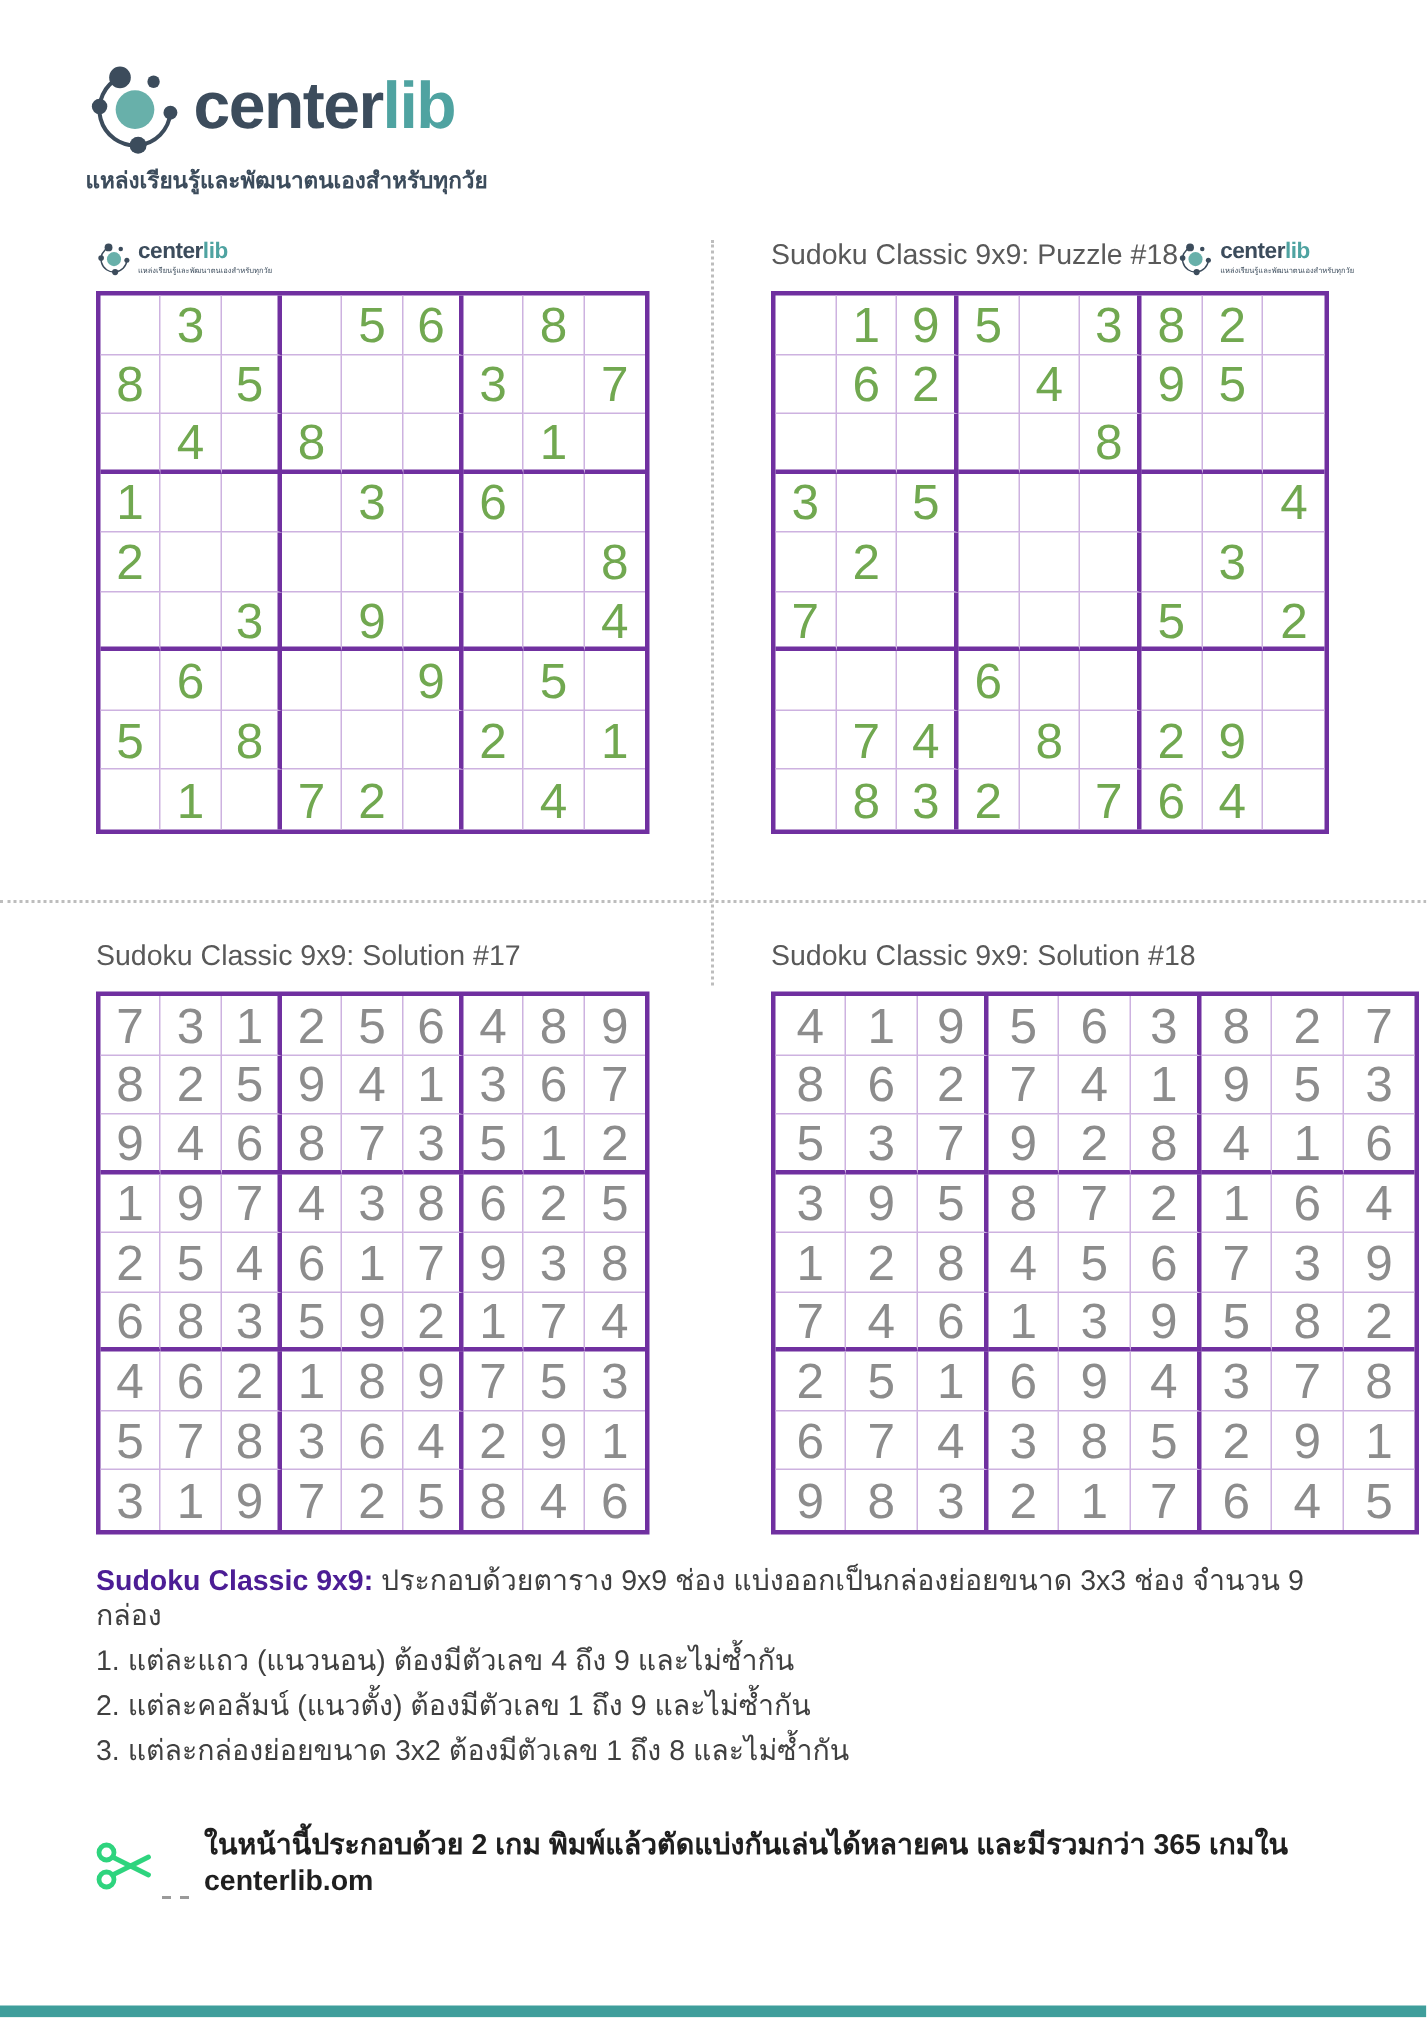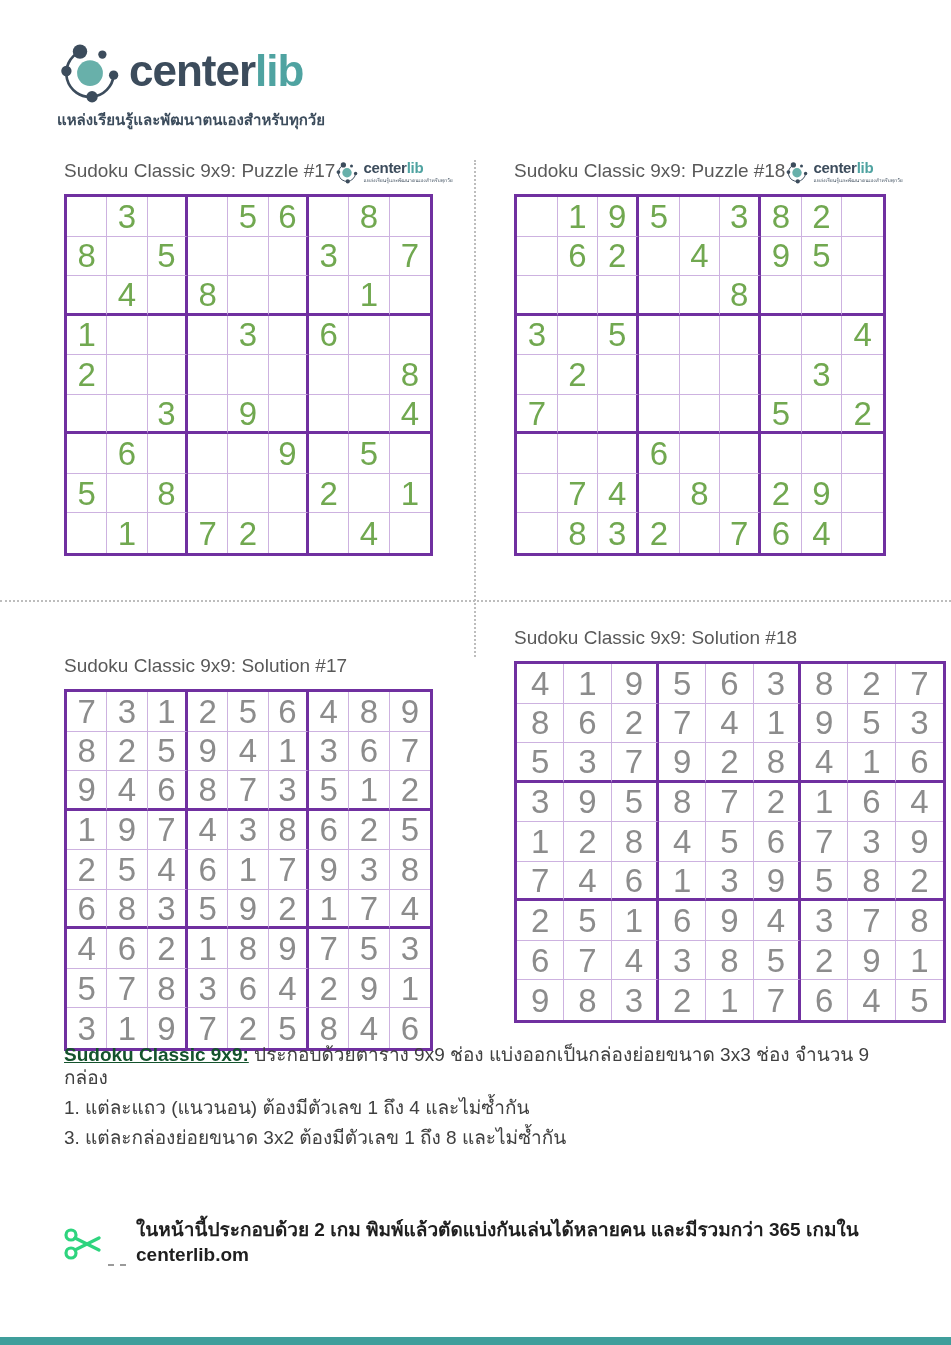--- a/index.html
+++ b/index.html
@@ -87,7 +87,6 @@
 
   <div class="quad q0">
     <div class="quad-header">
-      <div class="quad-title">Sudoku Classic 9x9: Puzzle #17</div>
       <div class="mini-logo">
         <svg class="mini-icon" viewBox="0 0 64 64">
           <path d="M22.3 13.2 A23 23 0 1 0 54.9 36" fill="none" stroke="var(--brand-primary,#3C4C5C)" stroke-width="2.6" stroke-linecap="round"></path>

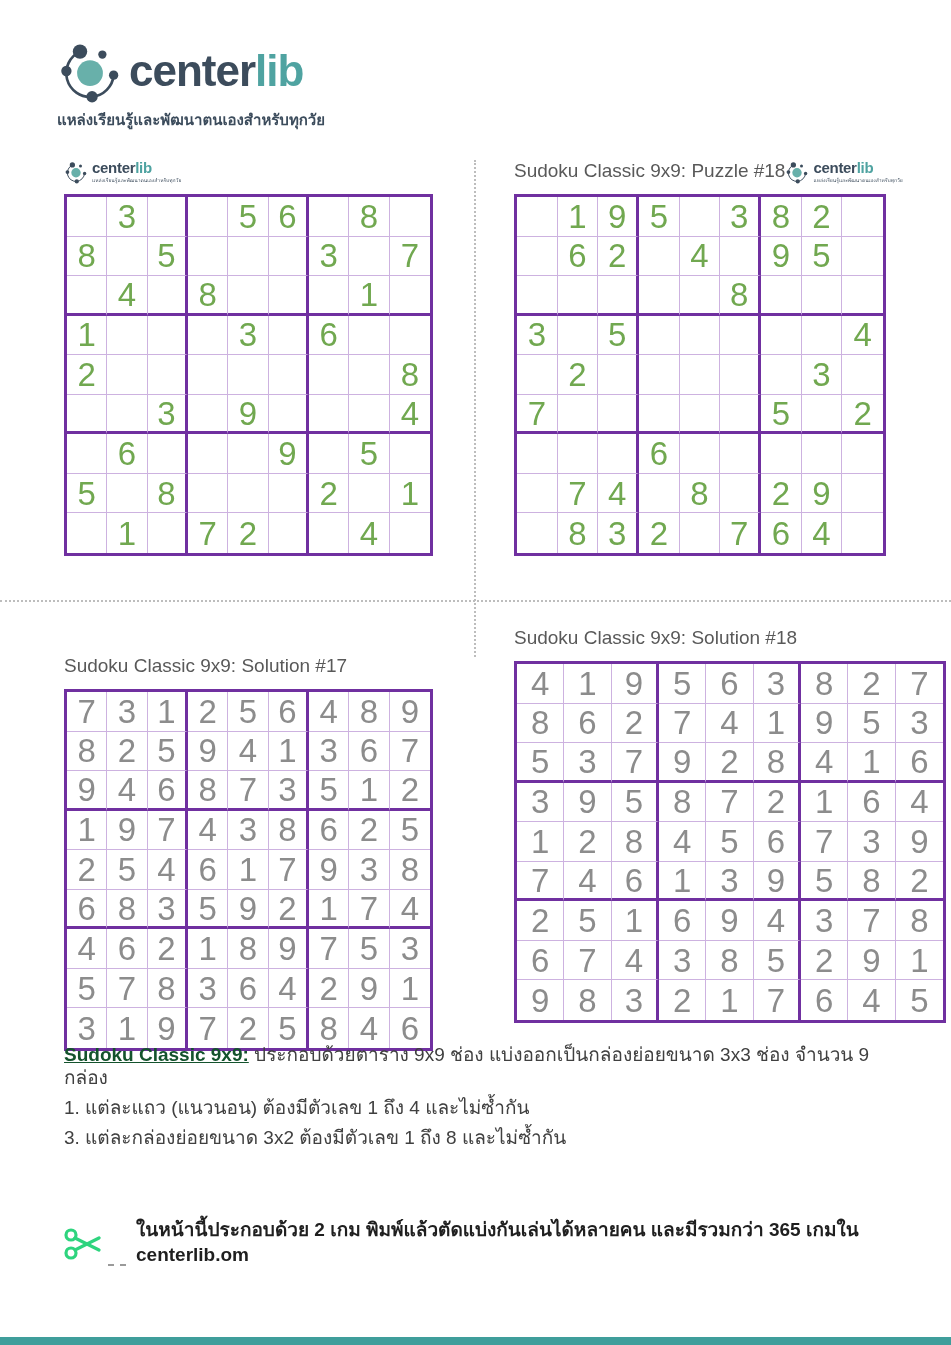--- a/index.html
+++ b/index.html
@@ -22,7 +22,7 @@
   .quad{position:absolute;width:369px;}
   .quad.q0{left:64px;top:160px;}
   .quad.q1{left:514px;top:160px;width:372px;}
-  .quad.q2{left:64px;top:655px;}
+  .quad.q2{left:64px;top:627px;}
   .quad.q3{left:514px;top:627px;width:432px;}
   .quad-header{display:flex;justify-content:space-between;align-items:flex-start;height:30px;margin-bottom:4px;}
   .quad-title{font-size:19px;color:var(--title-text,#595959);white-space:nowrap;}

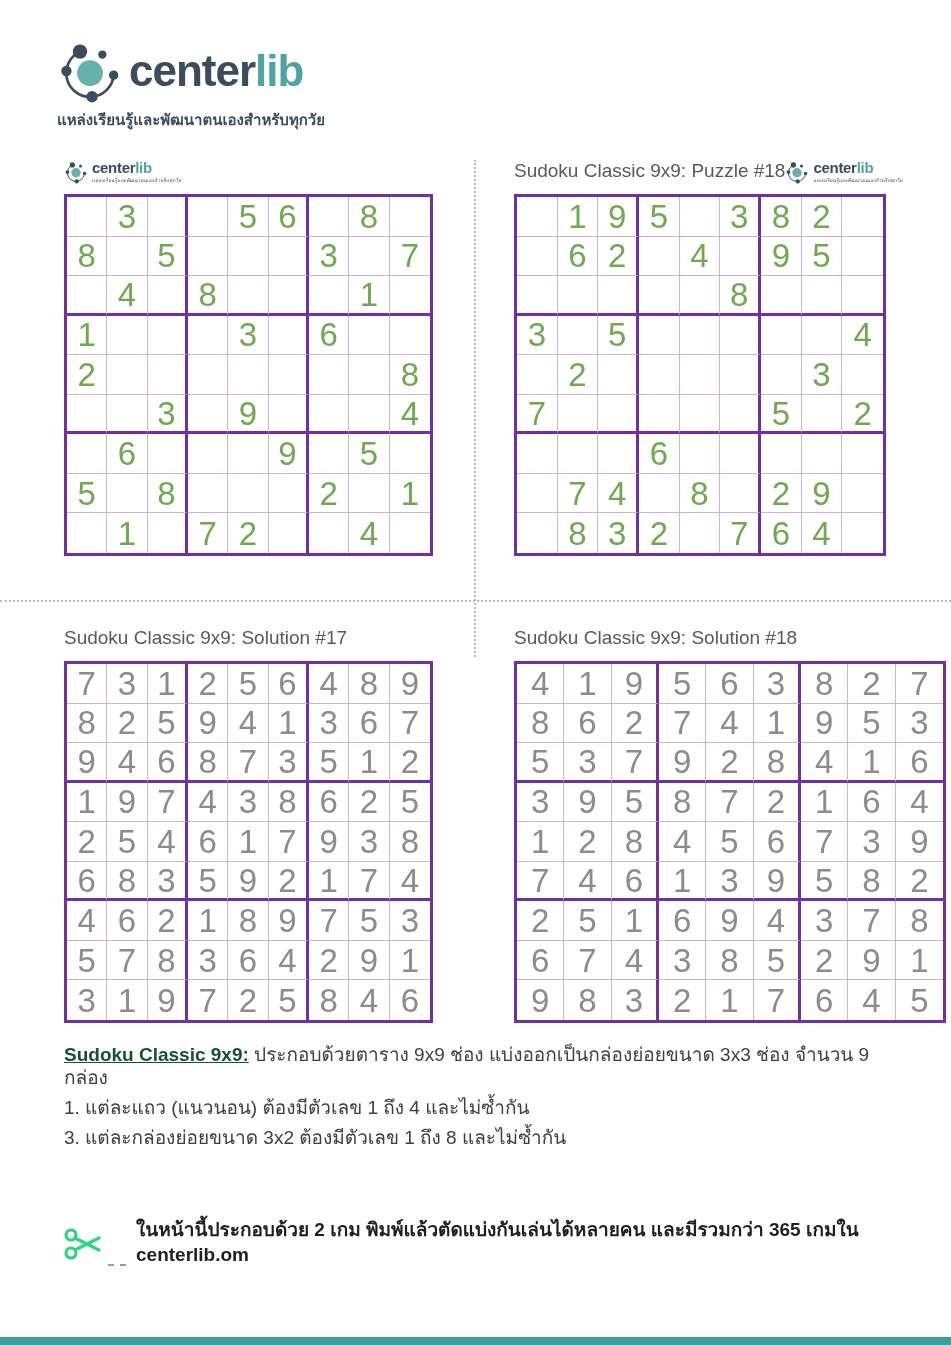--- a/index.html
+++ b/index.html
@@ -52,7 +52,7 @@
   
   .description{position:absolute;left:64px;top:1043px;width:824px;color:var(--body-text,#404040);}
   .description p{margin:0 0 7px 0;font-size:19px;line-height:23px;}
-  .desc-bold{font-weight:700;color:#14532d;text-decoration:underline;}
+  .desc-bold{font-weight:700;color:#4c1d95;}
   
   .footer-note{position:absolute;left:62px;top:1214px;width:826px;display:flex;align-items:flex-end;gap:10px;}
   .scissors-icon{width:44px;height:44px;display:block;flex:none;}

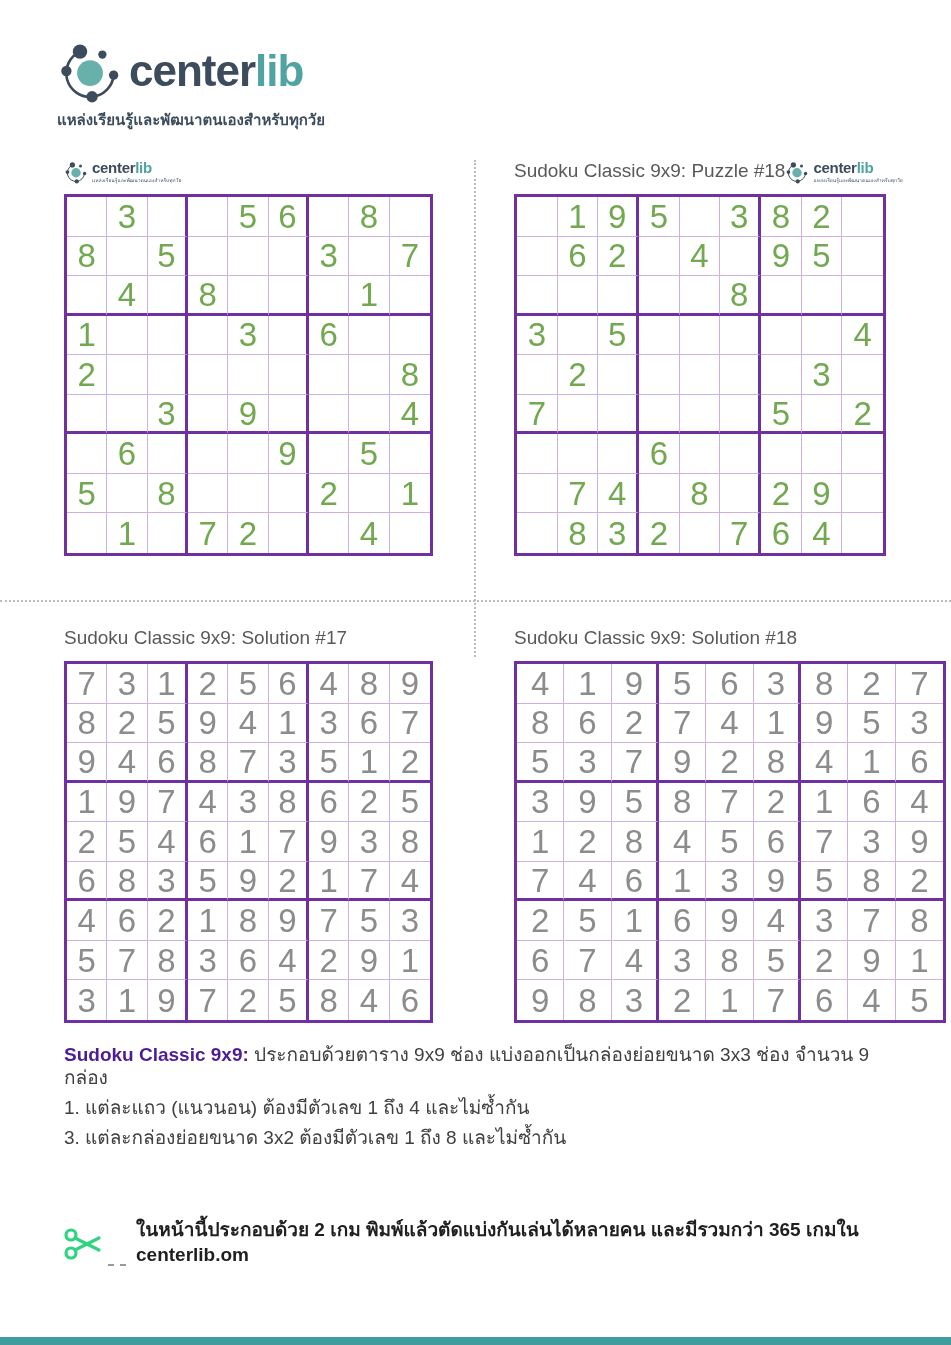--- a/index.html
+++ b/index.html
@@ -472,7 +472,7 @@
 
   <div class="description">
     <p><span class="desc-bold">Sudoku Classic 9x9:</span><span> ประกอบด้วยตาราง 9x9 ช่อง แบ่งออกเป็นกล่องย่อยขนาด 3x3 ช่อง จำนวน 9 กล่อง</span></p>
-    <p>1. แต่ละแถว (แนวนอน) ต้องมีตัวเลข 1 ถึง 4 และไม่ซ้ำกัน</p>
+    <p>1. แต่ละแถว (แนวนอน) ต้องมีตัวเลข 4 ถึง 9 และไม่ซ้ำกัน</p>
     <p>3. แต่ละกล่องย่อยขนาด 3x2 ต้องมีตัวเลข 1 ถึง 8 และไม่ซ้ำกัน</p>
   </div>
 

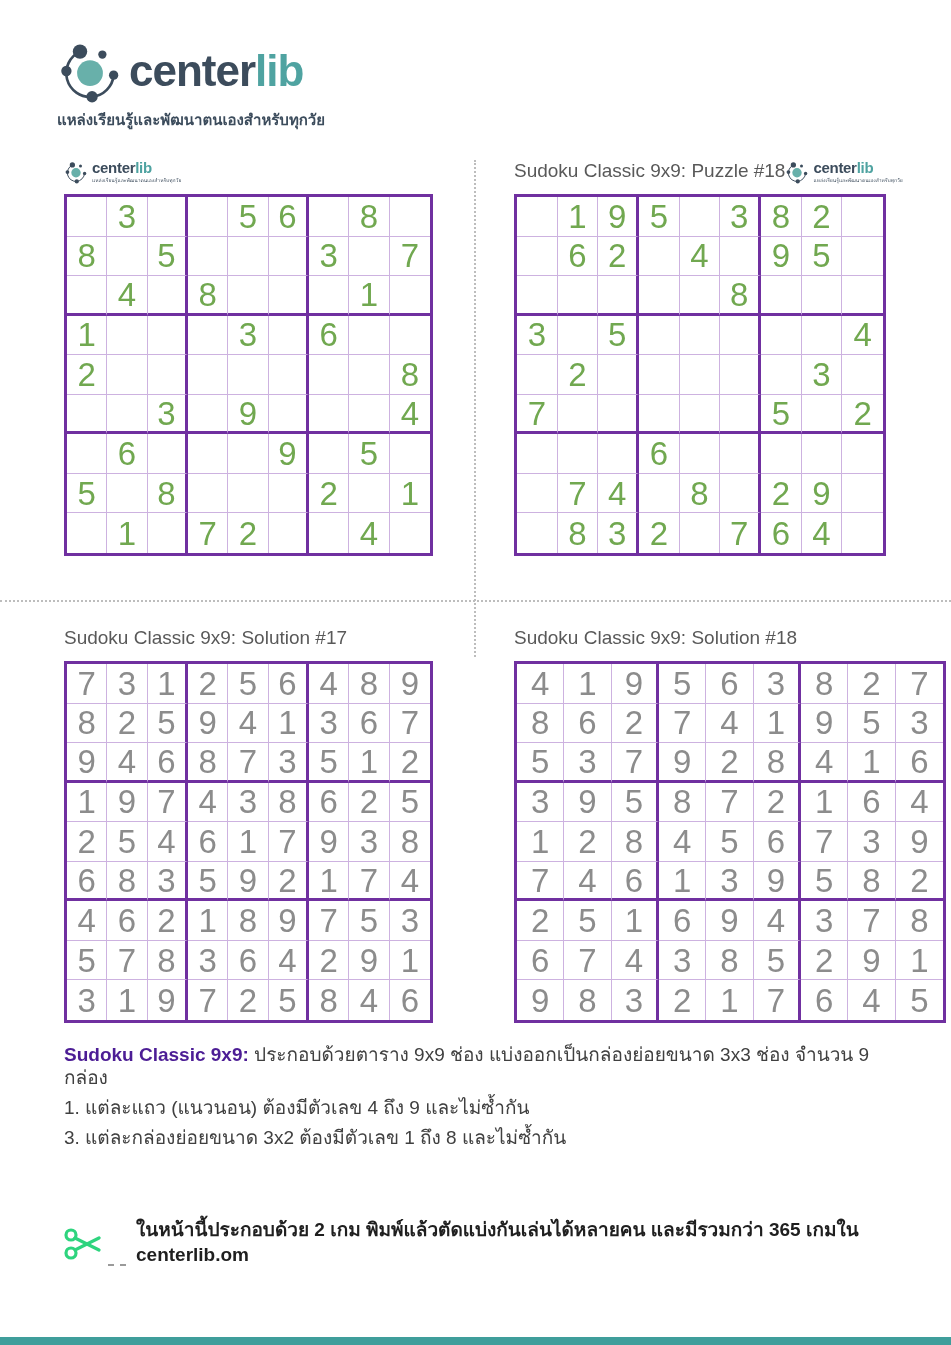--- a/index.html
+++ b/index.html
@@ -473,6 +473,7 @@
   <div class="description">
     <p><span class="desc-bold">Sudoku Classic 9x9:</span><span> ประกอบด้วยตาราง 9x9 ช่อง แบ่งออกเป็นกล่องย่อยขนาด 3x3 ช่อง จำนวน 9 กล่อง</span></p>
     <p>1. แต่ละแถว (แนวนอน) ต้องมีตัวเลข 4 ถึง 9 และไม่ซ้ำกัน</p>
+    <p>2. แต่ละคอลัมน์ (แนวตั้ง) ต้องมีตัวเลข 1 ถึง 9 และไม่ซ้ำกัน</p>
     <p>3. แต่ละกล่องย่อยขนาด 3x2 ต้องมีตัวเลข 1 ถึง 8 และไม่ซ้ำกัน</p>
   </div>
 

